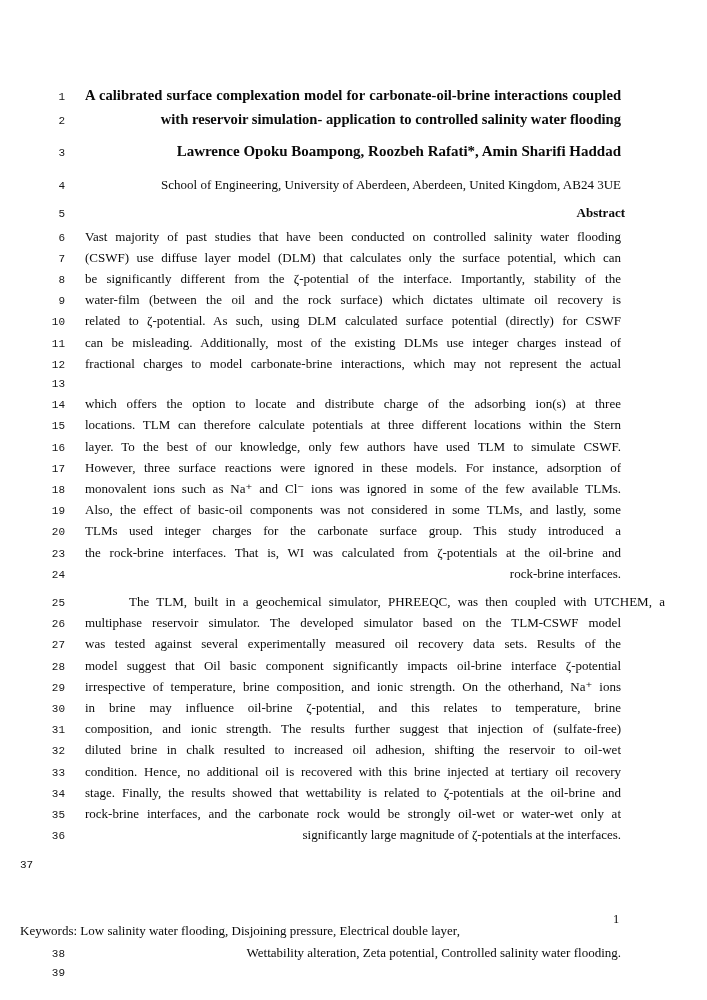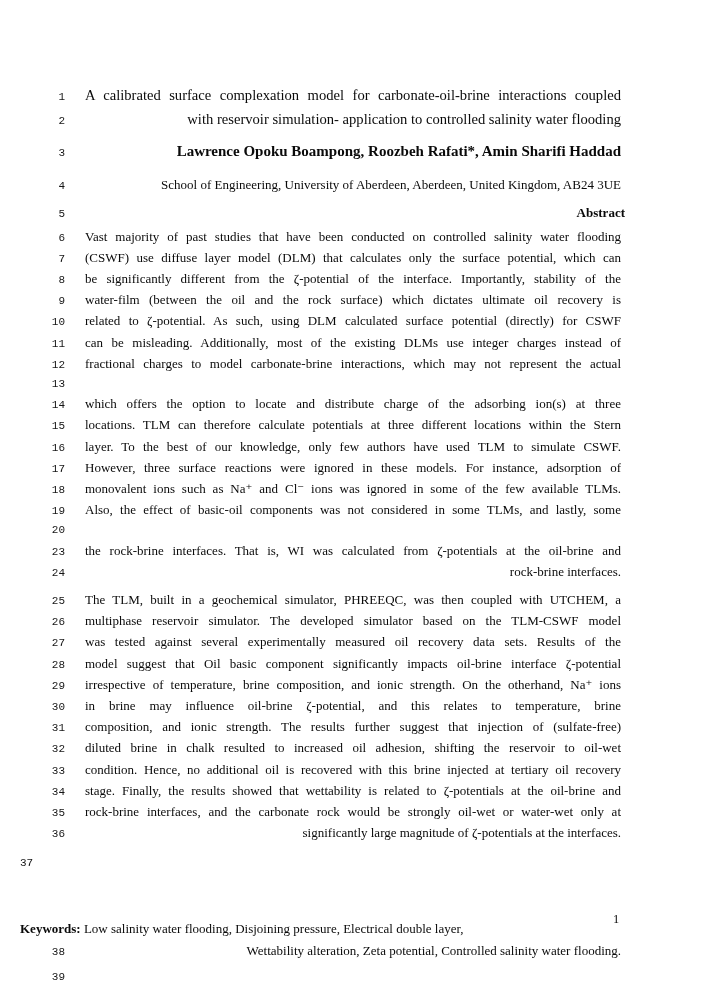--- a/index.html
+++ b/index.html
@@ -42,7 +42,7 @@
     max-height: 22px;
     text-align: right;
   }
-  .s-title .txt   { font-weight: 400; font-size: 14.6px; }
+  .s-title .txt   { font-weight: 700; font-size: 14.6px; }
   .s-authors .txt { font-weight: 700; font-size: 15px; }
   .s-heading .txt { font-weight: 700; margin-left: 24px; }
   .just .txt { text-align: justify; text-align-last: justify; }

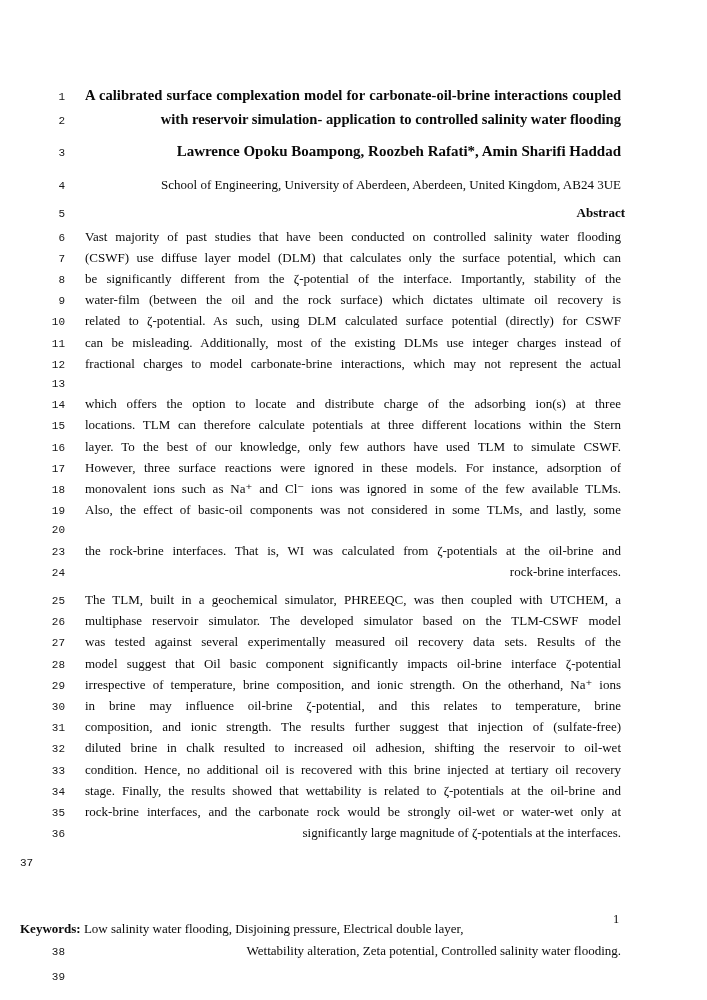--- a/index.html
+++ b/index.html
@@ -163,6 +163,7 @@
 
   <div class="row l20 s-body just">
     <span class="num">20</span>
+    <span class="txt"><span class="body-text">TLMs used integer charges for the carbonate surface group. This study introduced a</span></span>
   </div>
 
 

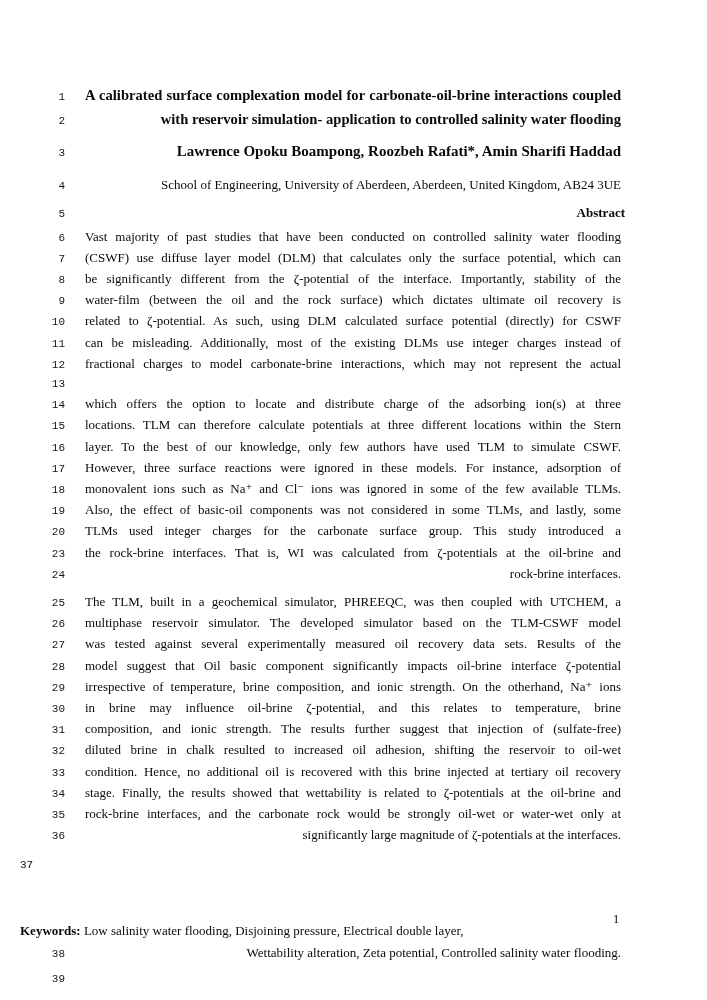--- a/index.html
+++ b/index.html
@@ -52,7 +52,7 @@
   .l4  { margin-top: 12px; }
   .l5  { margin-top: 7px; }
   .l6  { margin-top: 2px; }
-  .l25 { margin-top: 7px; }
+  .l25 { margin-top: 7px; gap: 44px; }
   .l37 { margin-top: 9px; flex-direction: column; }
   .l39 { margin-top: 6px; }
   .page-number {

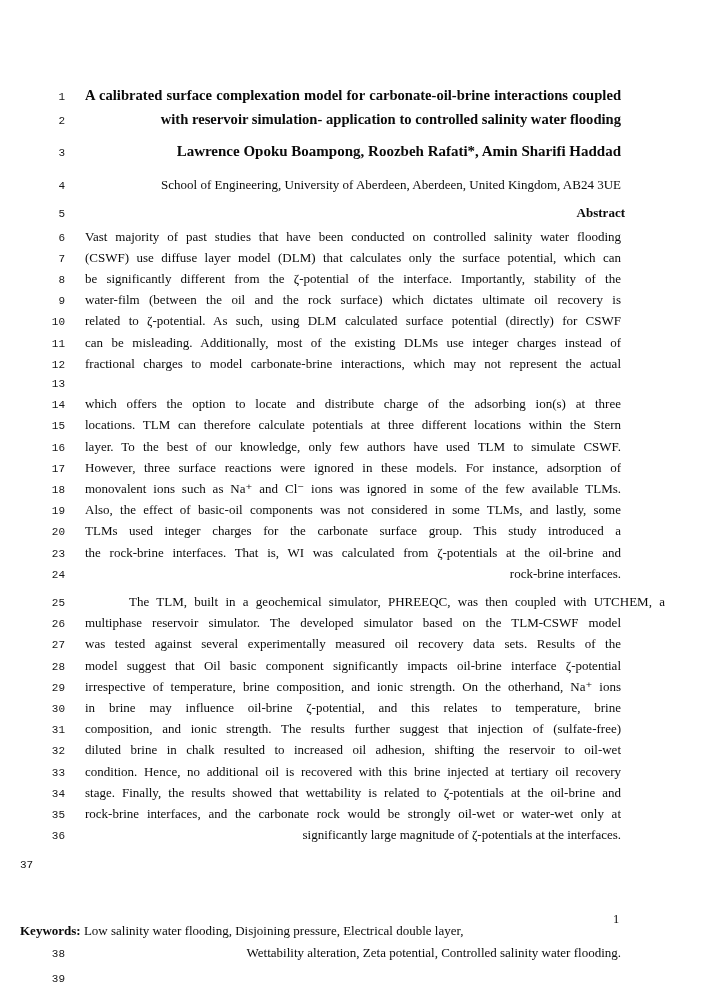--- a/index.html
+++ b/index.html
@@ -46,7 +46,7 @@
   .s-authors .txt { font-weight: 700; font-size: 15px; }
   .s-heading .txt { font-weight: 700; margin-left: 24px; }
   .just .txt { text-align: justify; text-align-last: justify; }
-  .kw { font-weight: 700; }
+  .kw { font-weight: 400; }
   
   .l3  { margin-top: 10px; }
   .l4  { margin-top: 12px; }

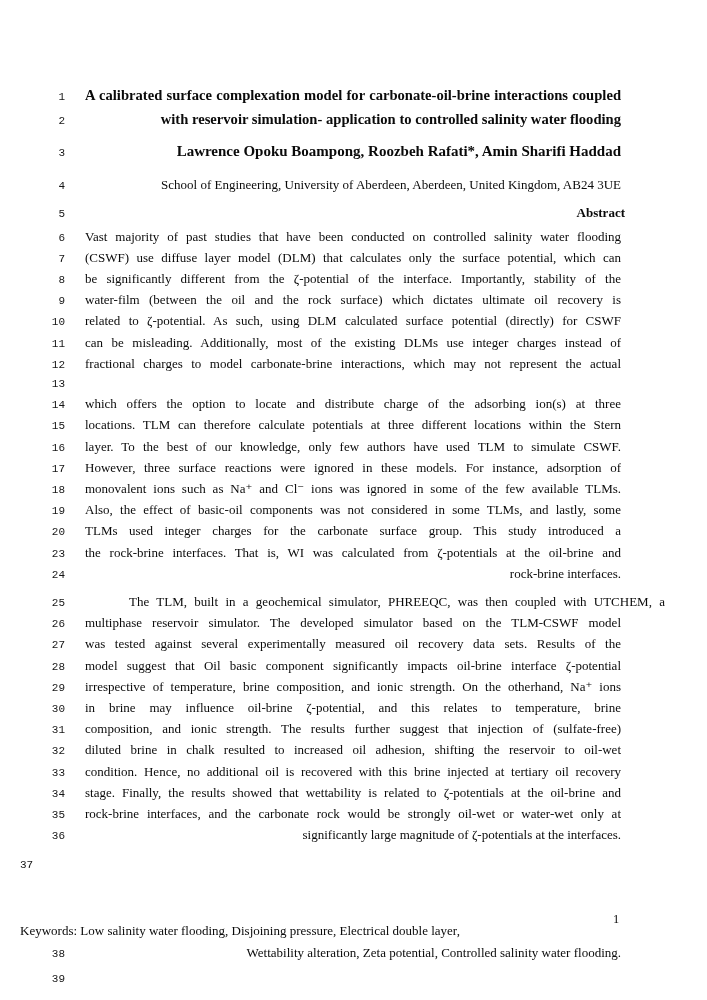--- a/index.html
+++ b/index.html
@@ -54,7 +54,7 @@
   .l6  { margin-top: 2px; }
   .l25 { margin-top: 7px; gap: 44px; }
   .l37 { margin-top: 9px; flex-direction: column; }
-  .l39 { margin-top: 6px; }
+  .l39 { }
   .page-number {
     position: absolute;
     top: 912px;

